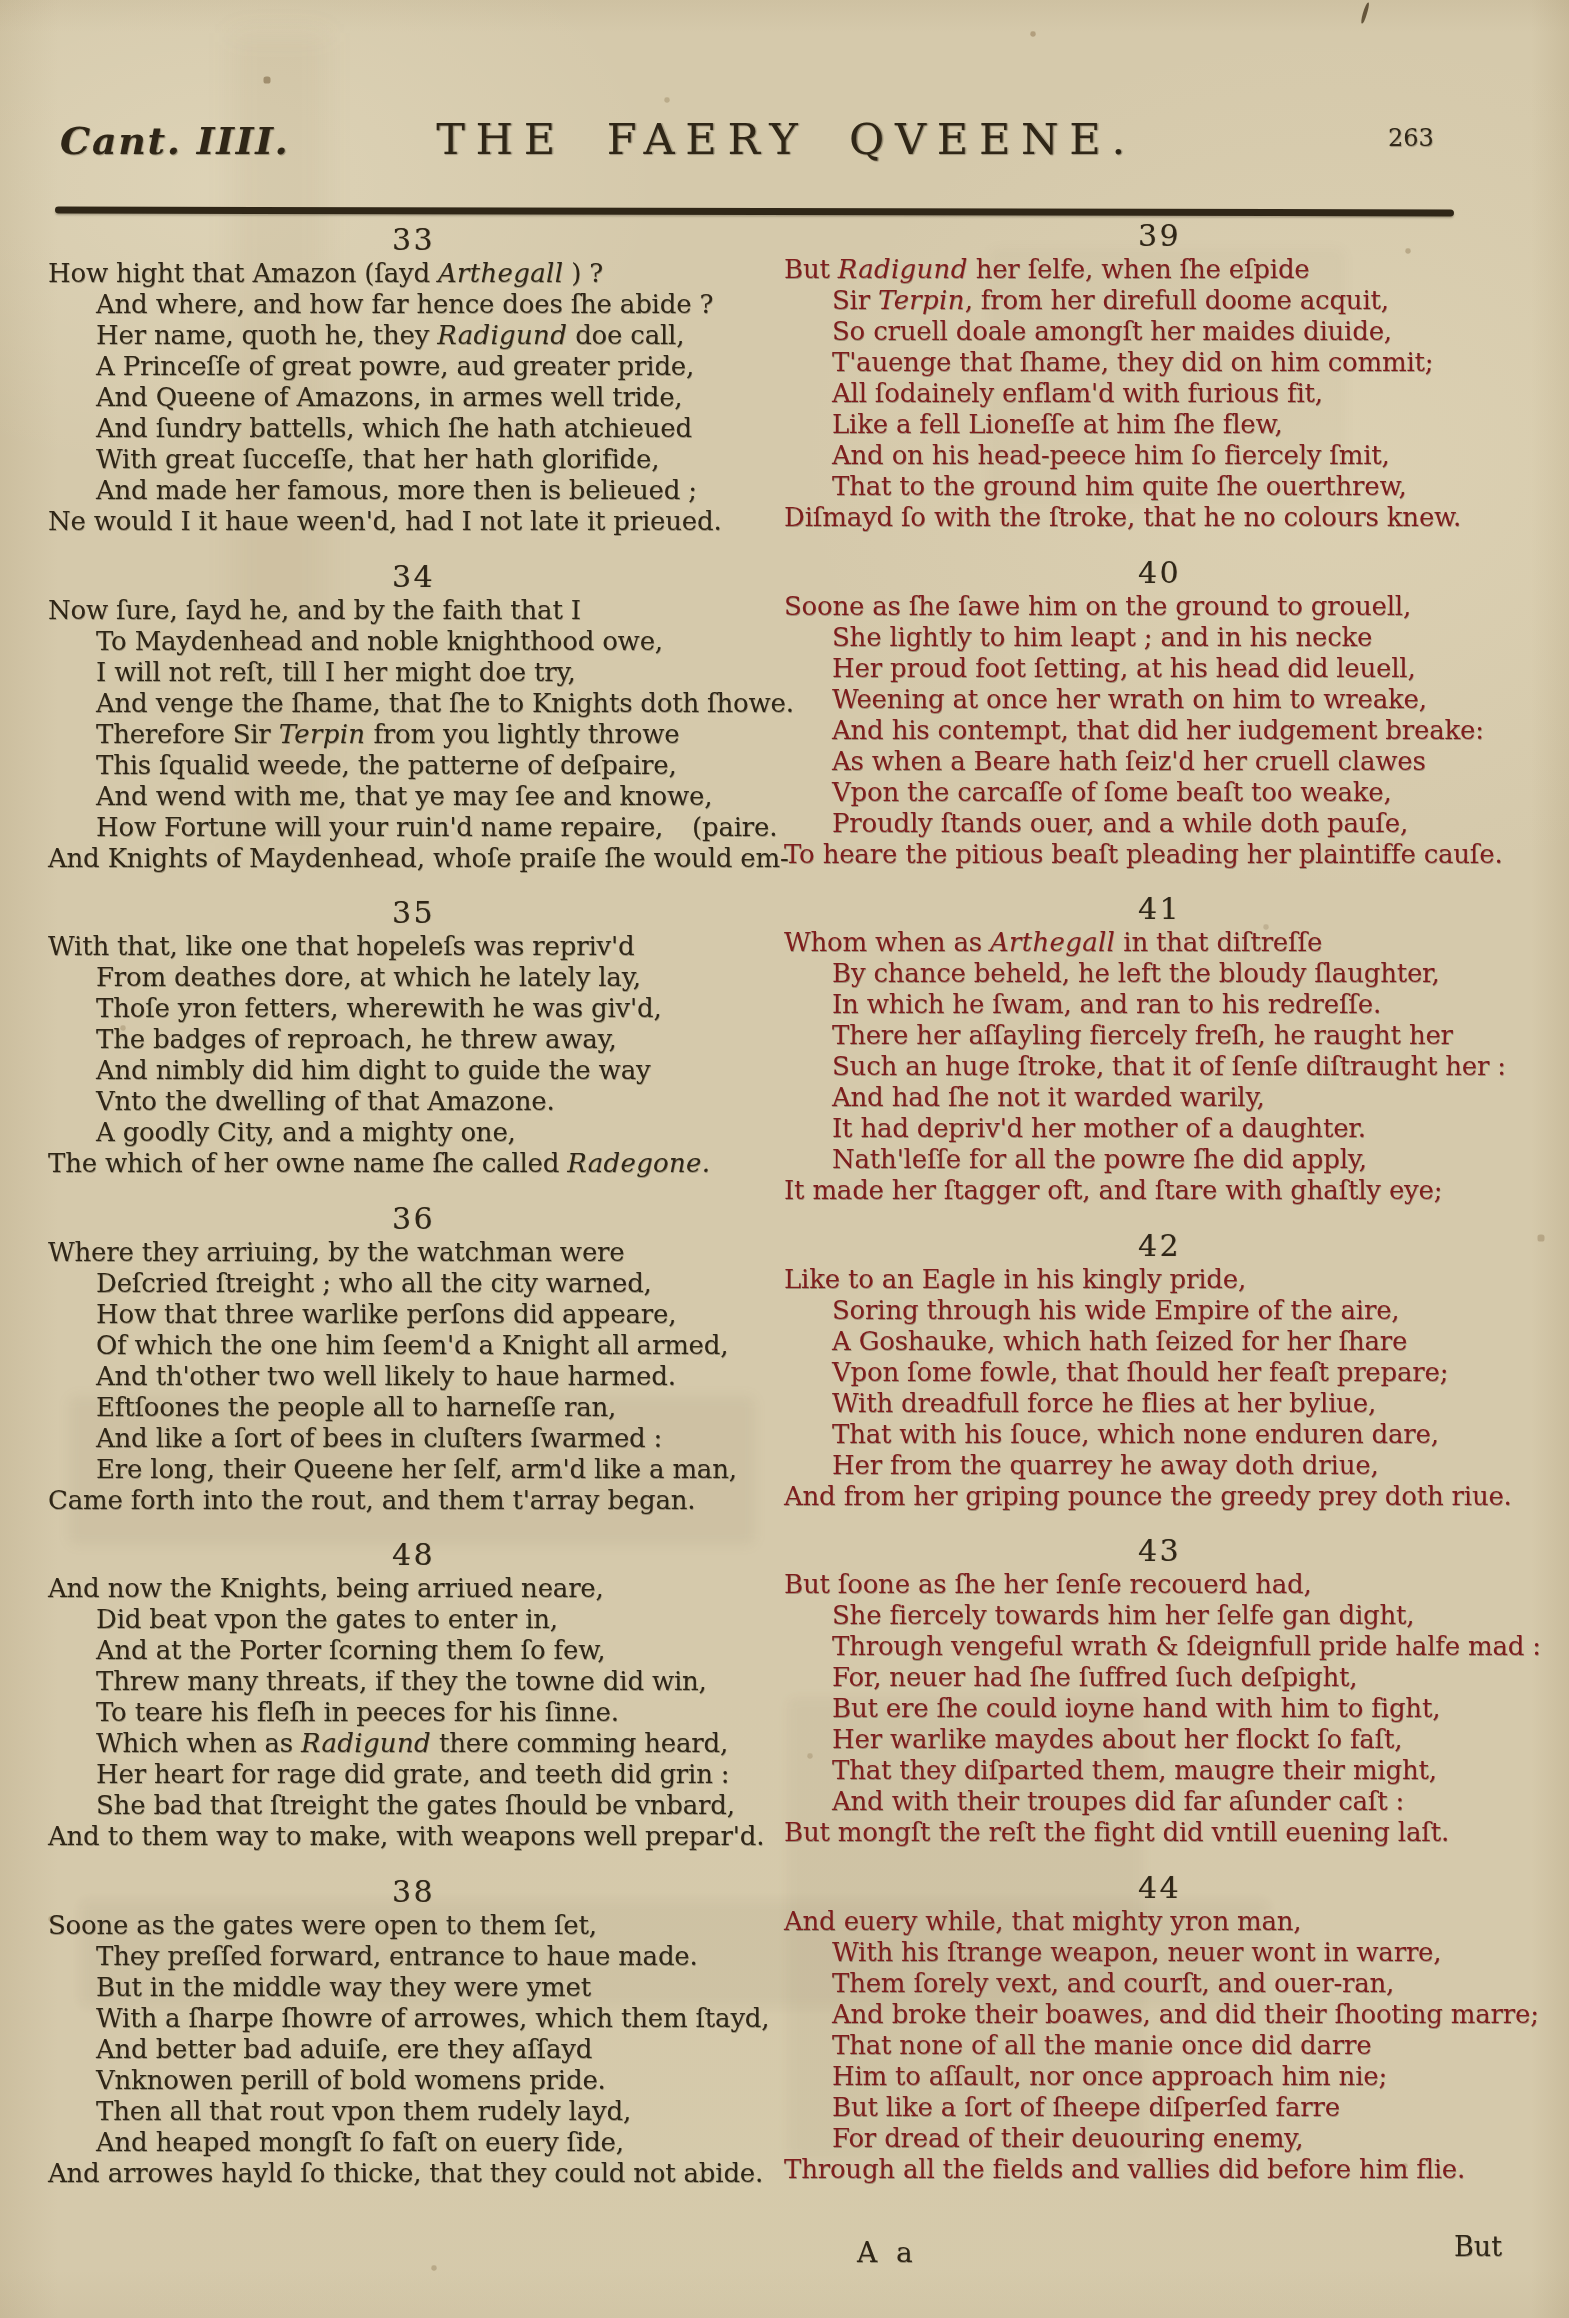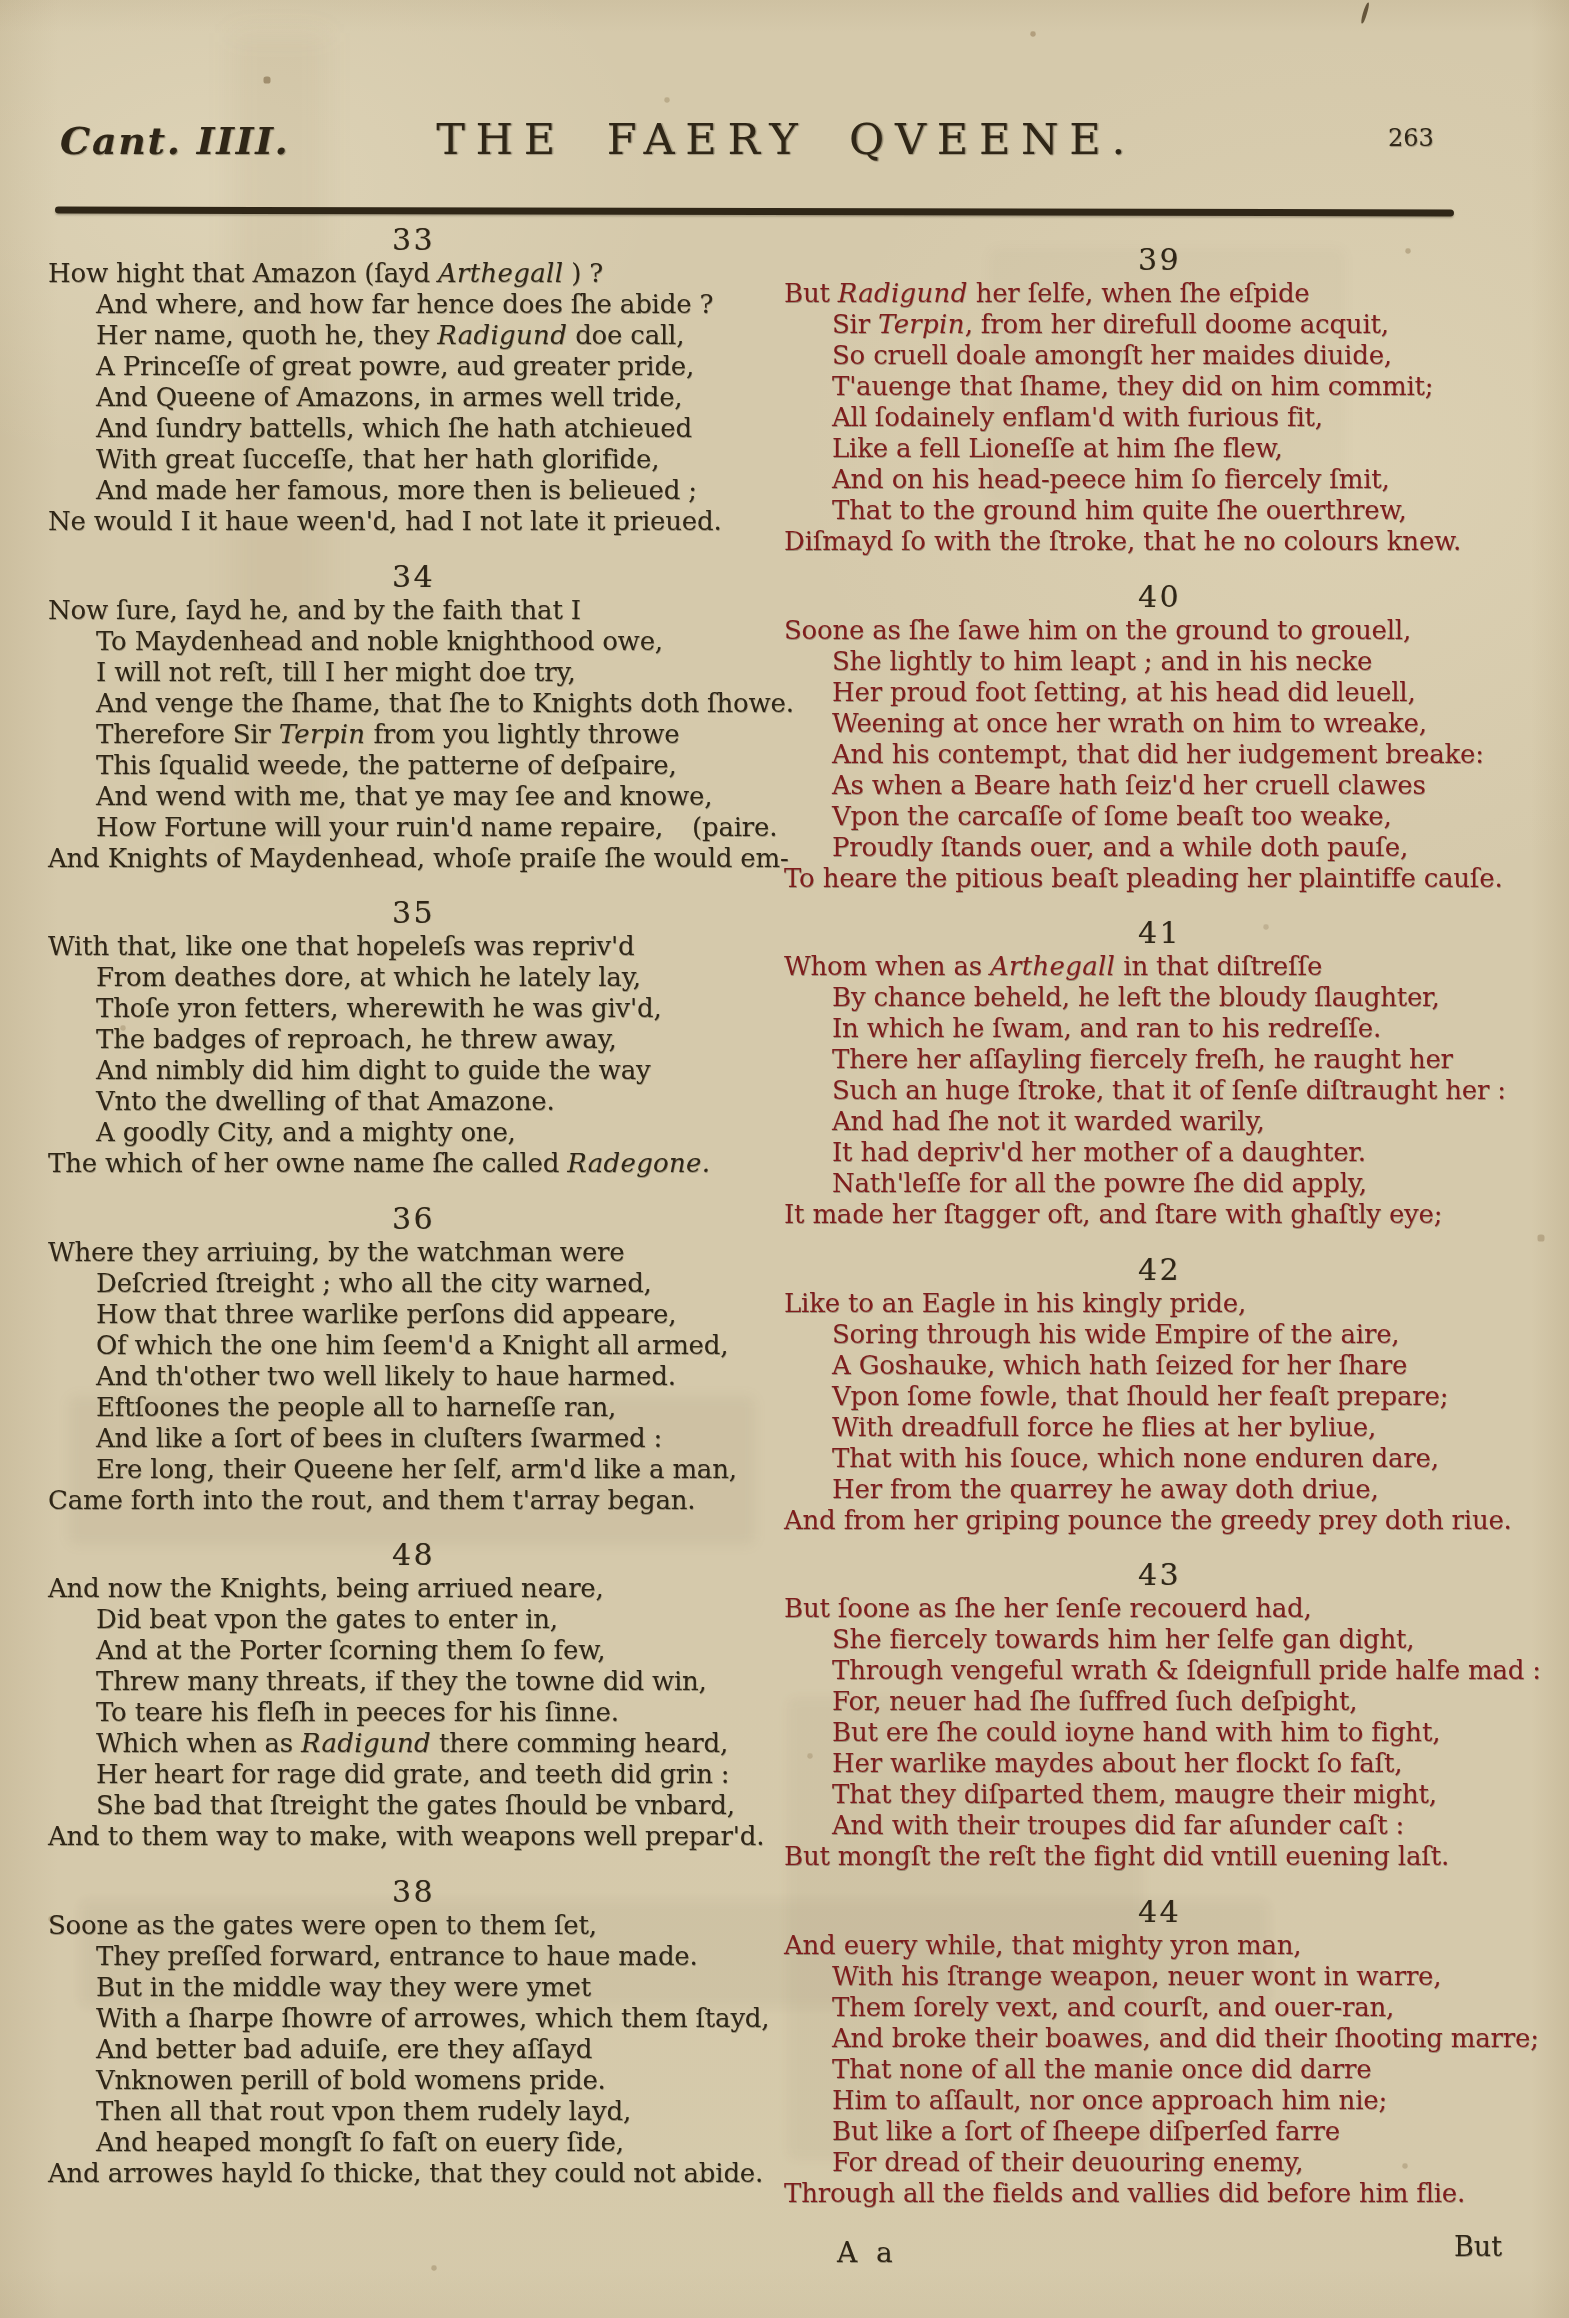--- a/index.html
+++ b/index.html
@@ -57,7 +57,7 @@
 
   .col{position:absolute;}
   #col-left{left:48px;top:222px;width:731px;}
-  #col-right{left:784px;top:218px;width:751px;margin-top:24px;}
+  #col-right{left:784px;top:218px;width:751px;}
 
   .stanza{margin-bottom:21.5px;}
   .stanza-number{text-align:center;font-size:30px;line-height:36px;letter-spacing:2.5px;

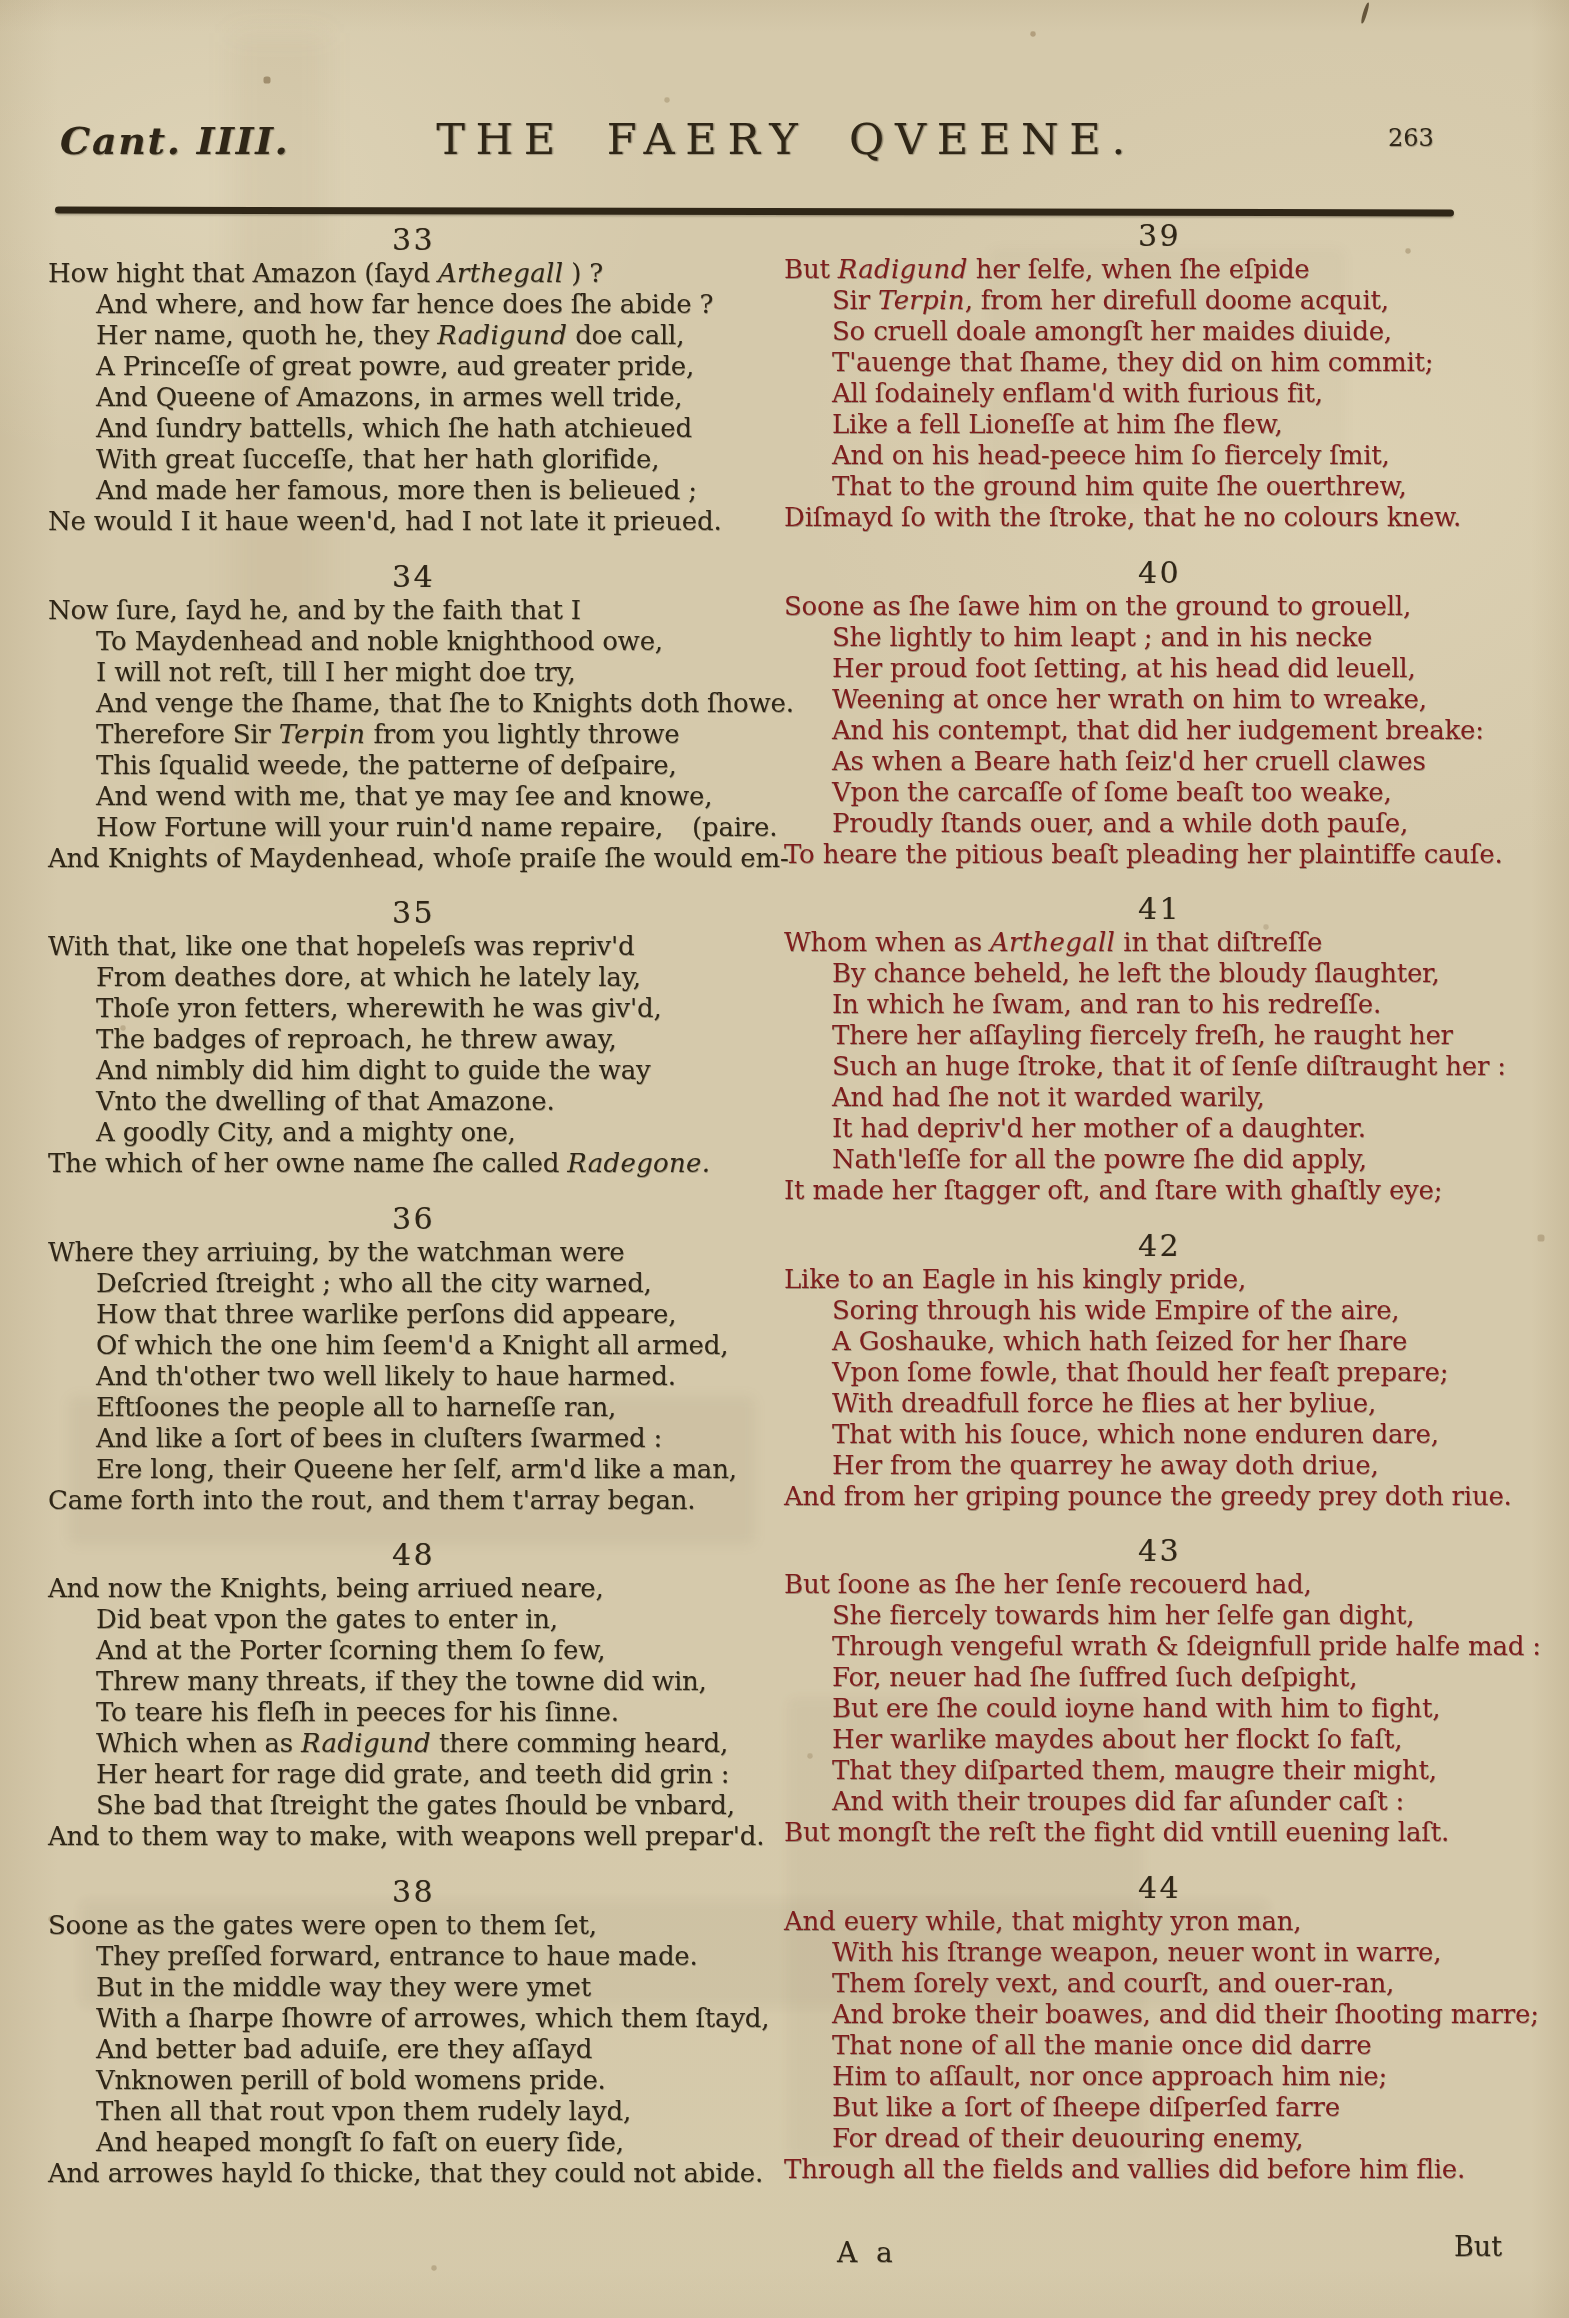--- a/index.html
+++ b/index.html
@@ -70,7 +70,7 @@
   #col-left .line{color:#2f2617;}
   #col-right .line{color:#7f1d1d;}
 
-  #signature{position:absolute;left:837px;top:2236px;font-size:28px;letter-spacing:5px;
+  #signature{position:absolute;left:857px;top:2236px;font-size:28px;letter-spacing:5px;
     text-shadow:0.5px 0.5px 0.6px rgba(47,38,23,.35);}
   #catchword{position:absolute;left:1454px;top:2231px;font-size:27px;
     text-shadow:0.5px 0.5px 0.6px rgba(47,38,23,.35);}

